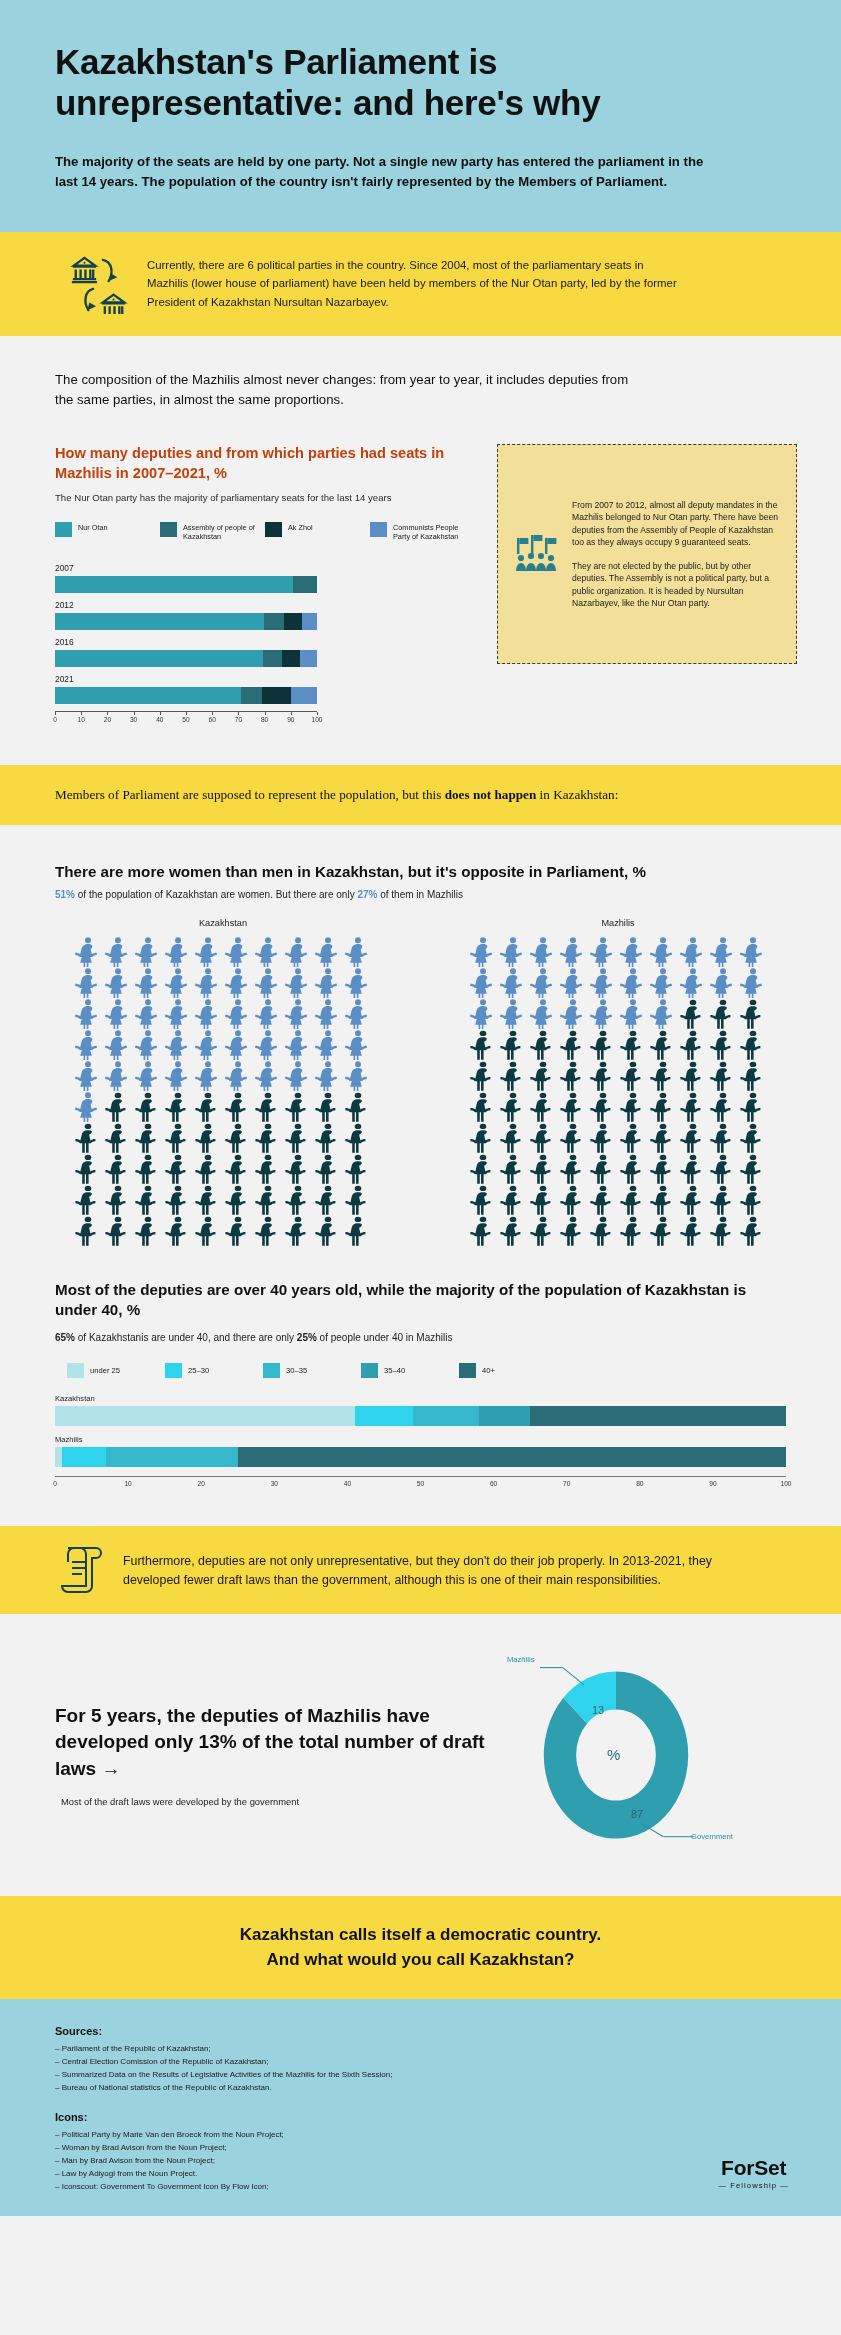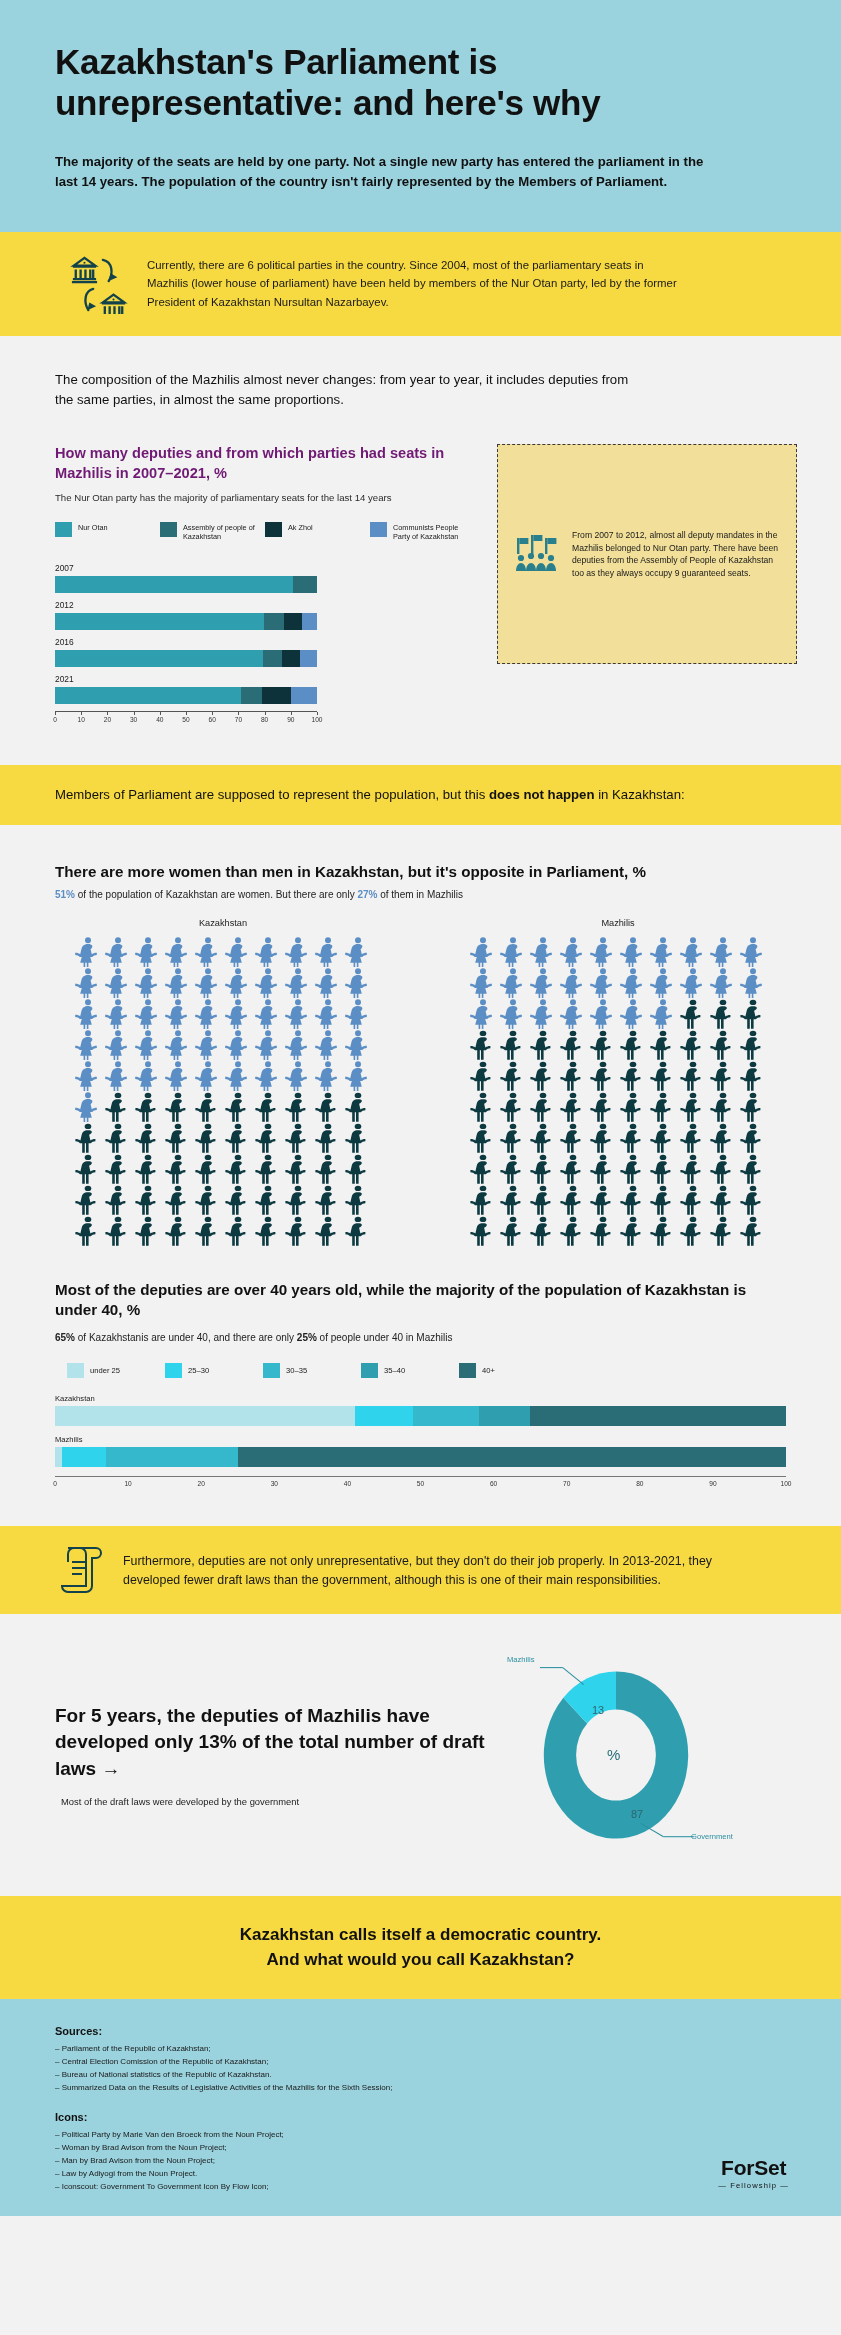--- a/index.html
+++ b/index.html
@@ -92,7 +92,7 @@
     font-size: 14.6px;
     font-weight: bold;
     line-height: 1.35;
-    color: #701a75;
+    color: #c2410c;
   }
   .ch-sub {
     margin-top: 7px;

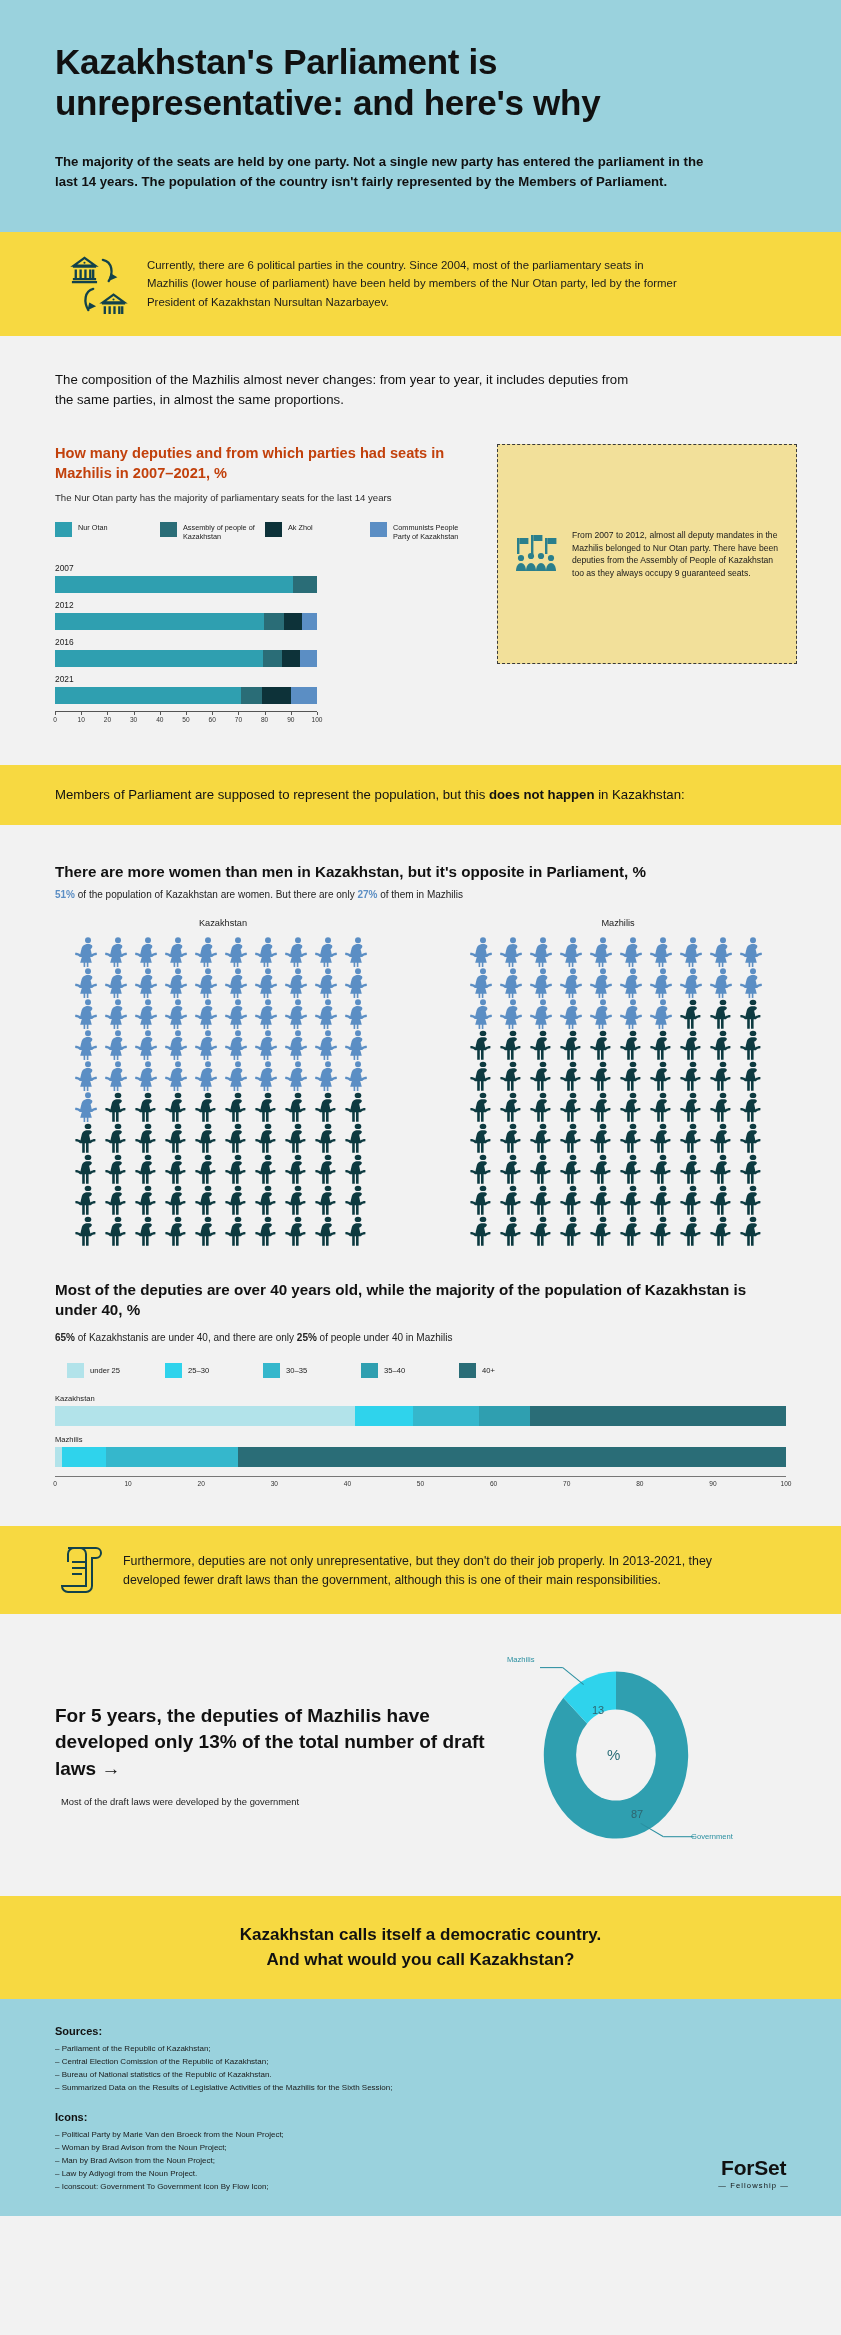--- a/index.html
+++ b/index.html
@@ -396,6 +396,7 @@
         </span>
         <div class="ct">
           <p>From 2007 to 2012, almost all deputy mandates in the Mazhilis belonged to Nur Otan party. There have been deputies from the Assembly of People of Kazakhstan too as they always occupy 9 guaranteed seats.</p>
+          <p>They are not elected by the public, but by other deputies. The Assembly is not a political party, but a public organization. It is headed by Nursultan Nazarbayev, like the Nur Otan party.</p>
         </div>
       </aside>
     </div>

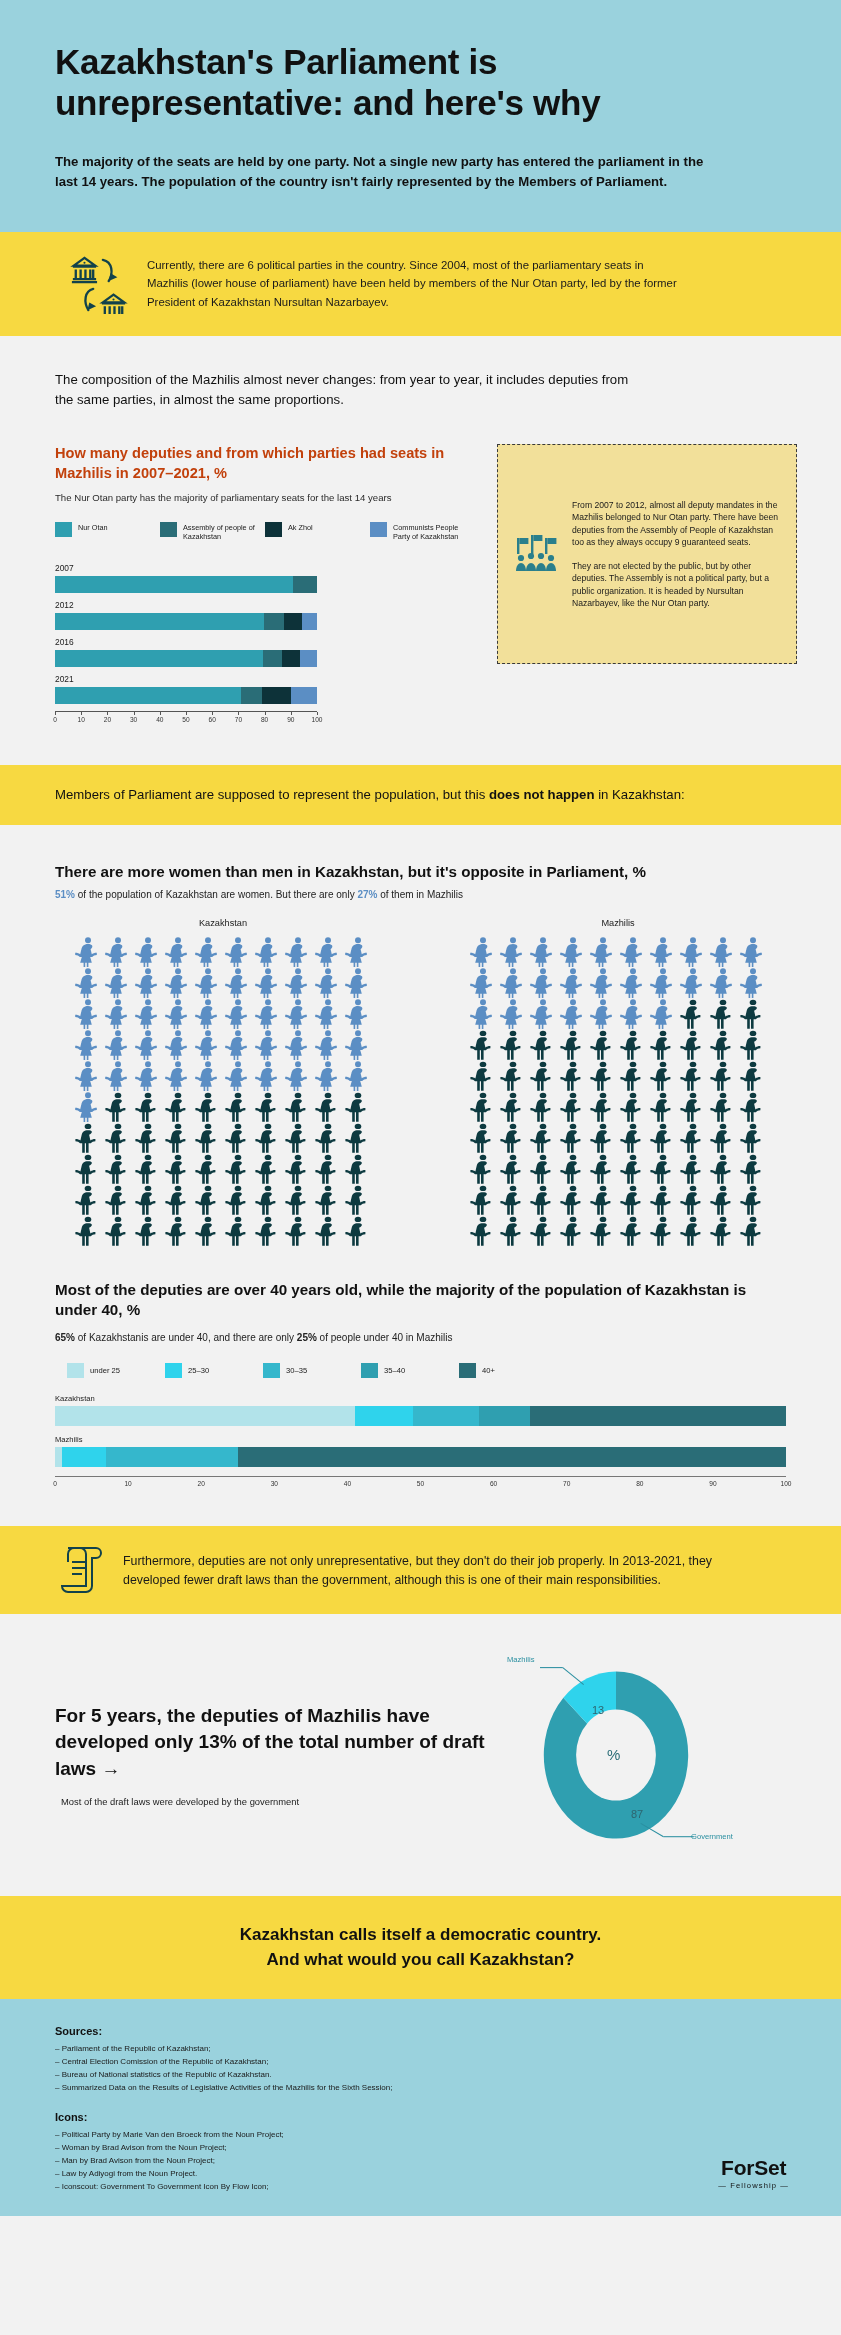--- a/index.html
+++ b/index.html
@@ -64,6 +64,7 @@
     color: #111;
     font-weight: normal;
     max-width: 660px;
+    font-family: Liberation Serif, serif;
   }
   .yellow-wide .banner-text b { font-weight: bold; }
 

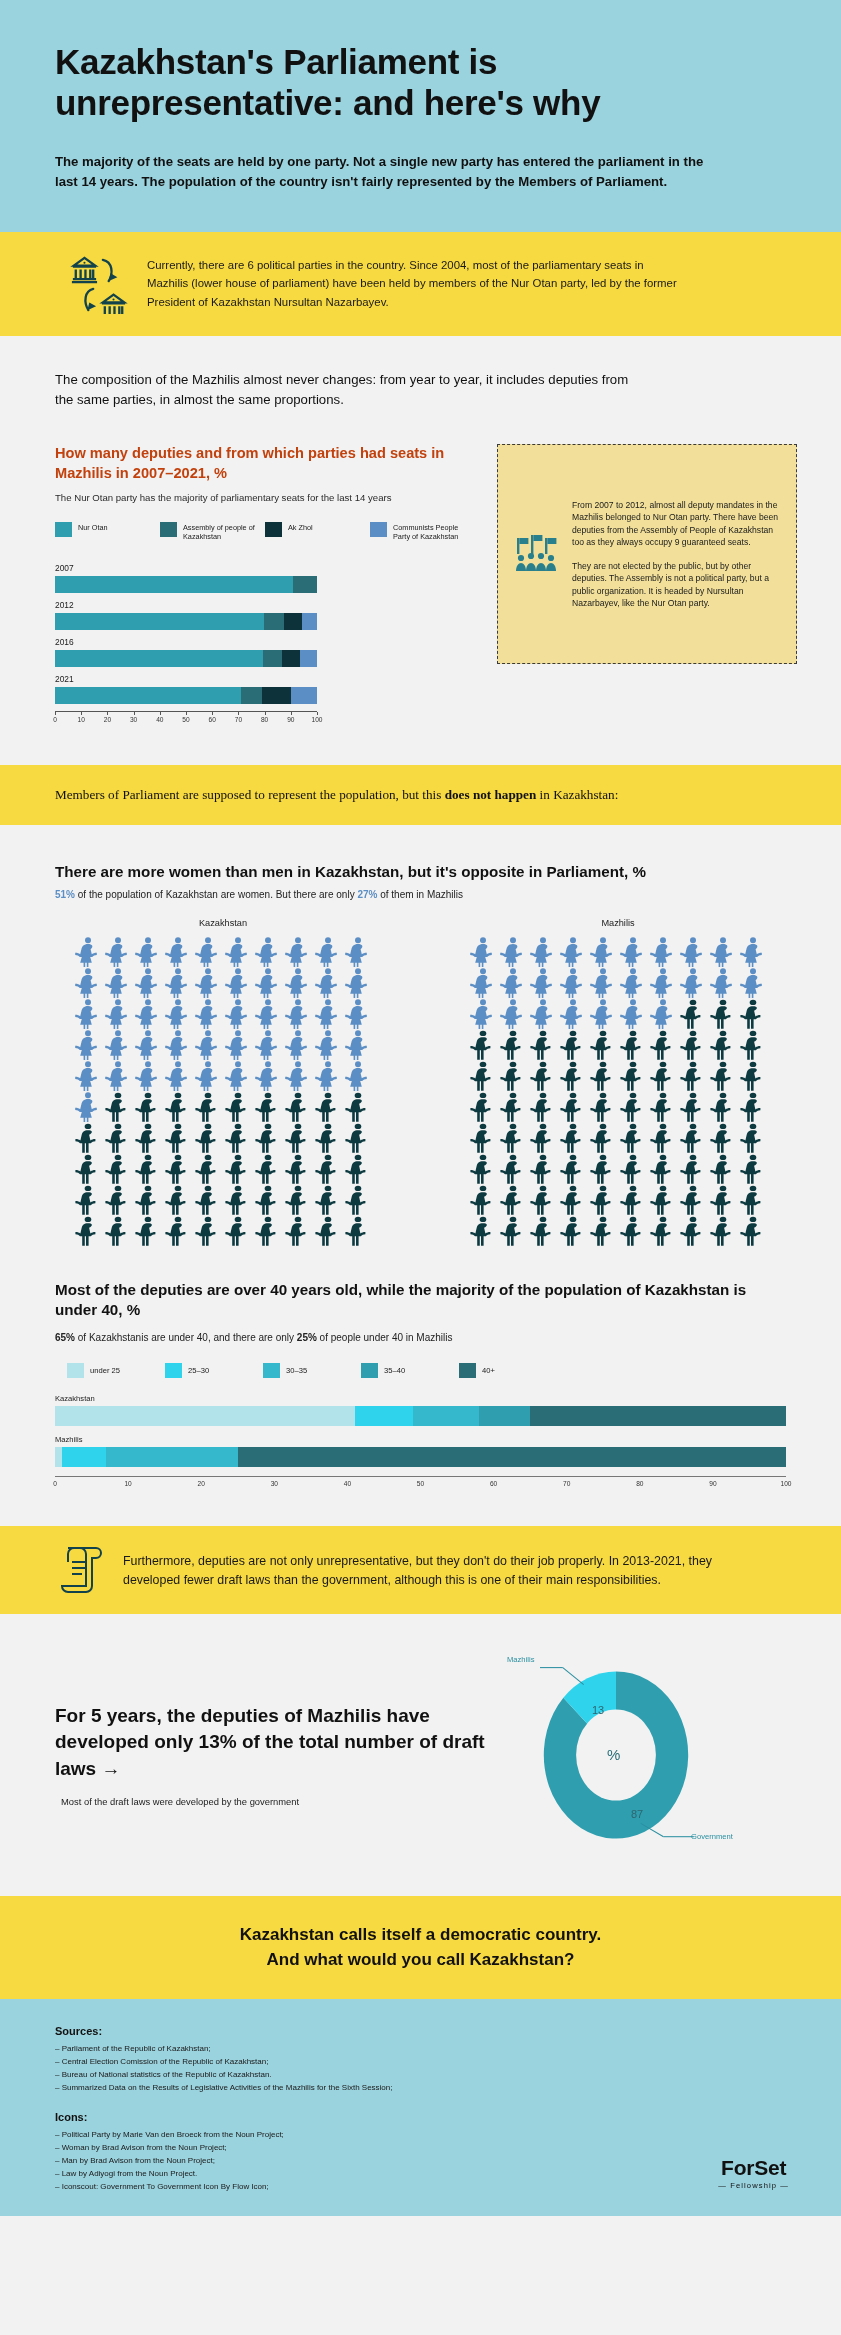--- a/index.html
+++ b/index.html
@@ -2138,8 +2138,8 @@
     <ul id="src-list">
         <li>– Parliament of the Republic of Kazakhstan;</li>
         <li>– Central Election Comission of the Republic of Kazakhstan;</li>
+        <li>– Summarized Data on the Results of Legislative Activities of the Mazhilis for the Sixth Session;</li>
         <li>– Bureau of National statistics of the  Republic of Kazakhstan.</li>
-        <li>– Summarized Data on the Results of Legislative Activities of the Mazhilis for the Sixth Session;</li>
       </ul>
     <div class="blk2">
       <h3>Icons:</h3>

